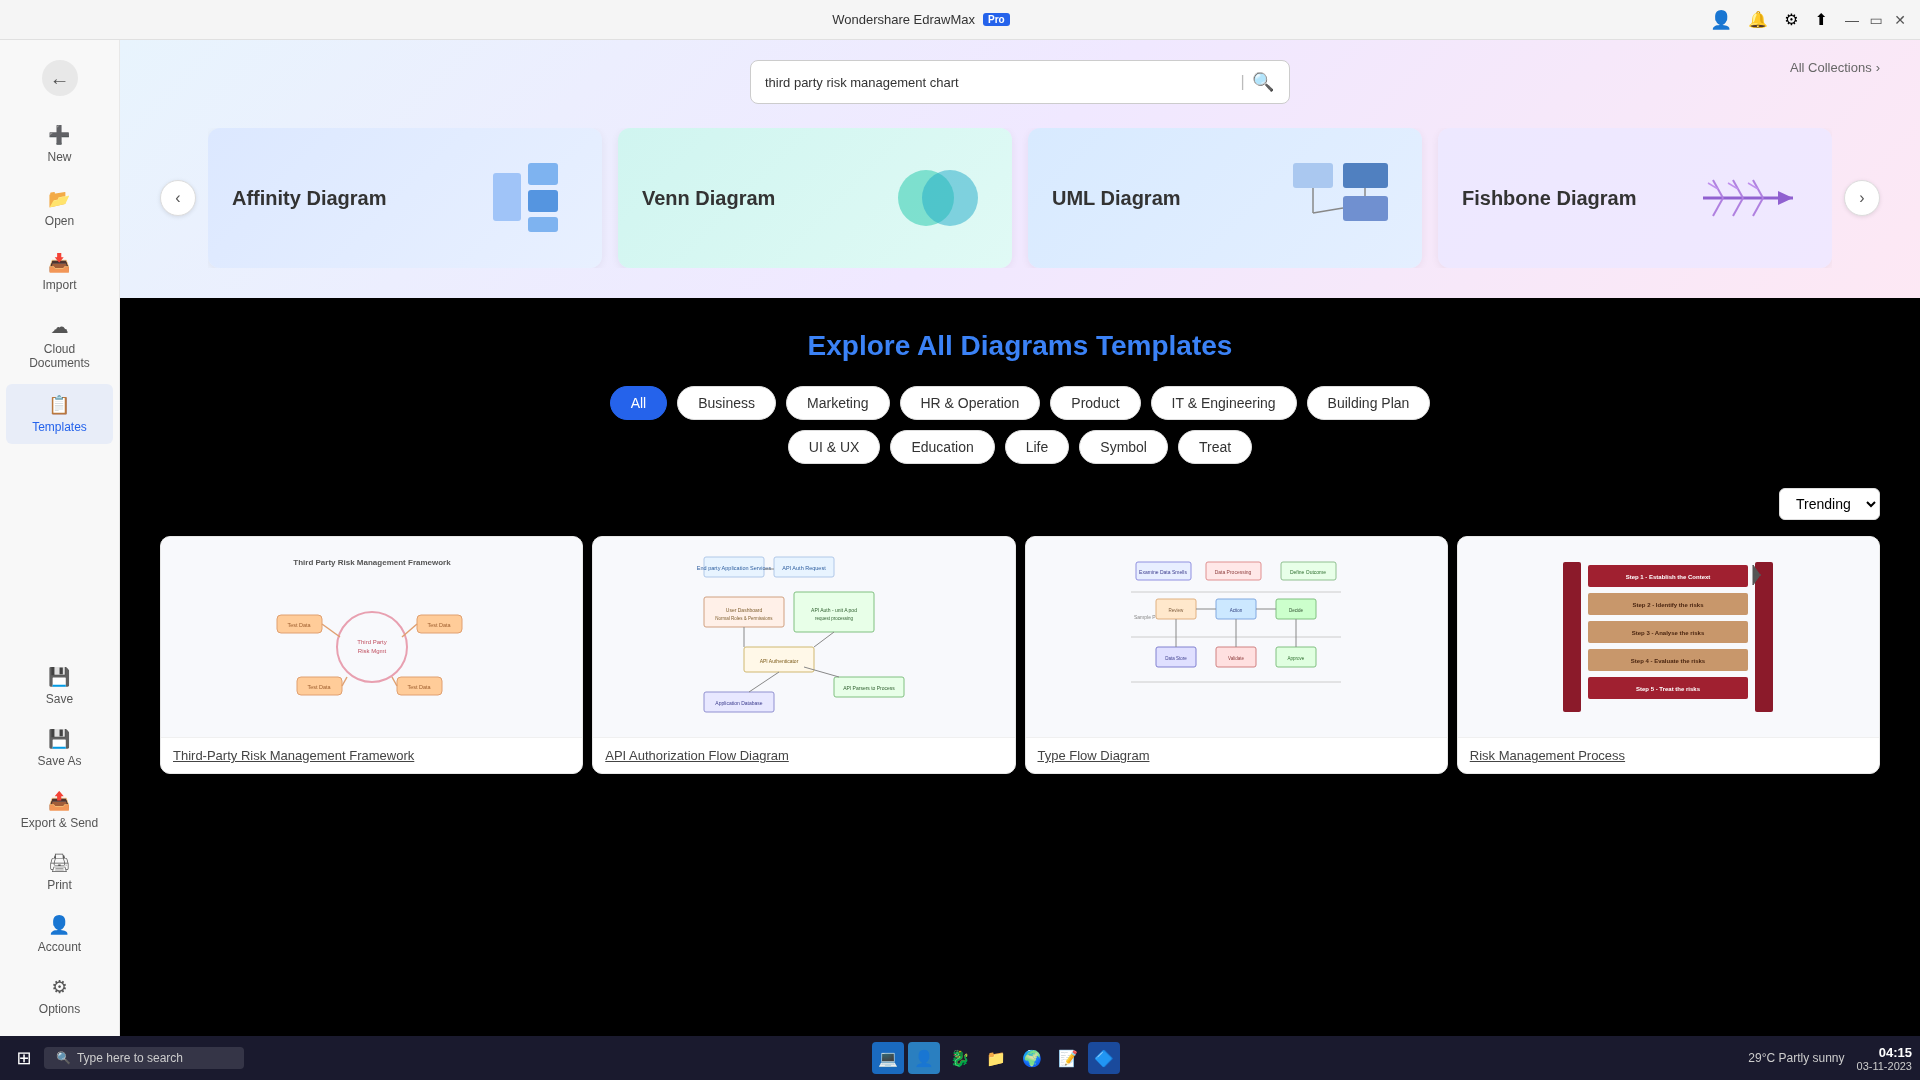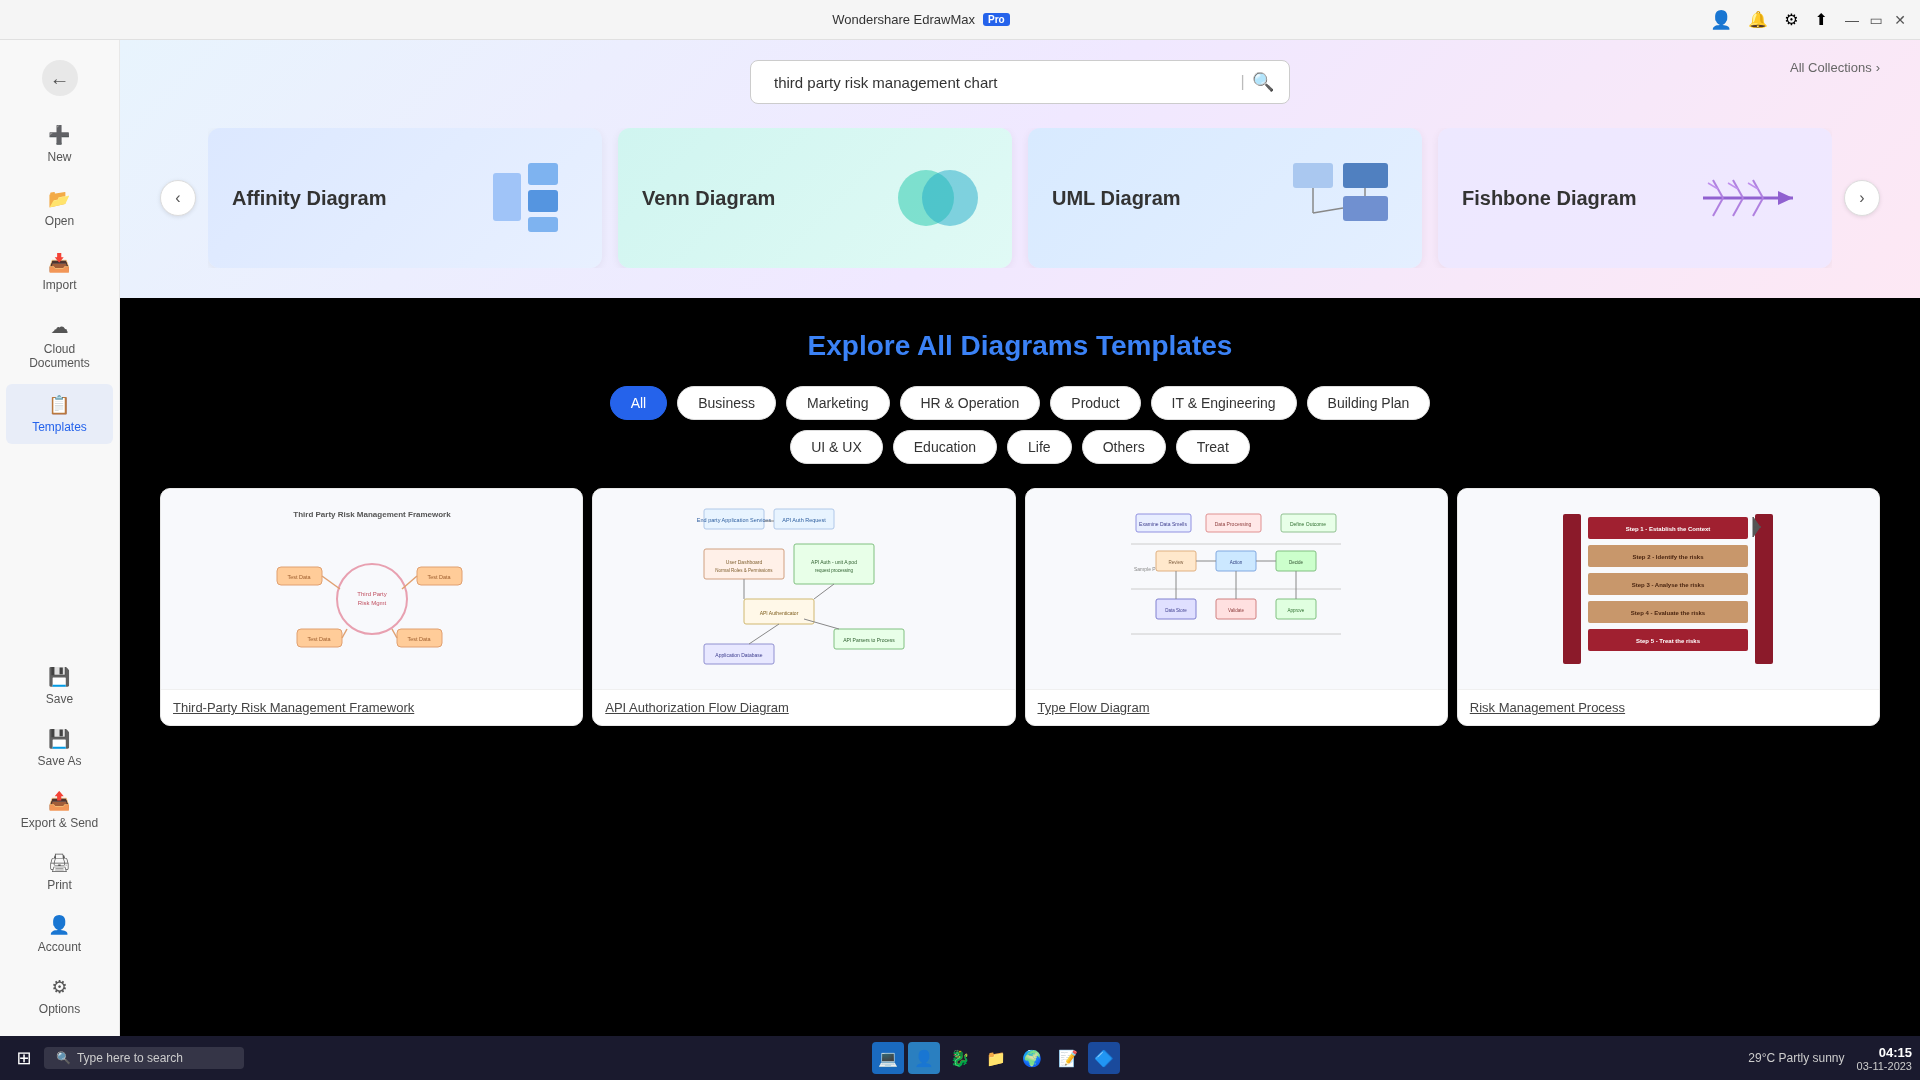--- a/index.html
+++ b/index.html
@@ -119,9 +119,8 @@
       flex: 1;
       border: none;
       outline: none;
-      font-size: 15px;
+      font-size: 13px;
       color: #333;
-      margin-left: 9px;
     }
     .search-box .search-btn {
       background: none;

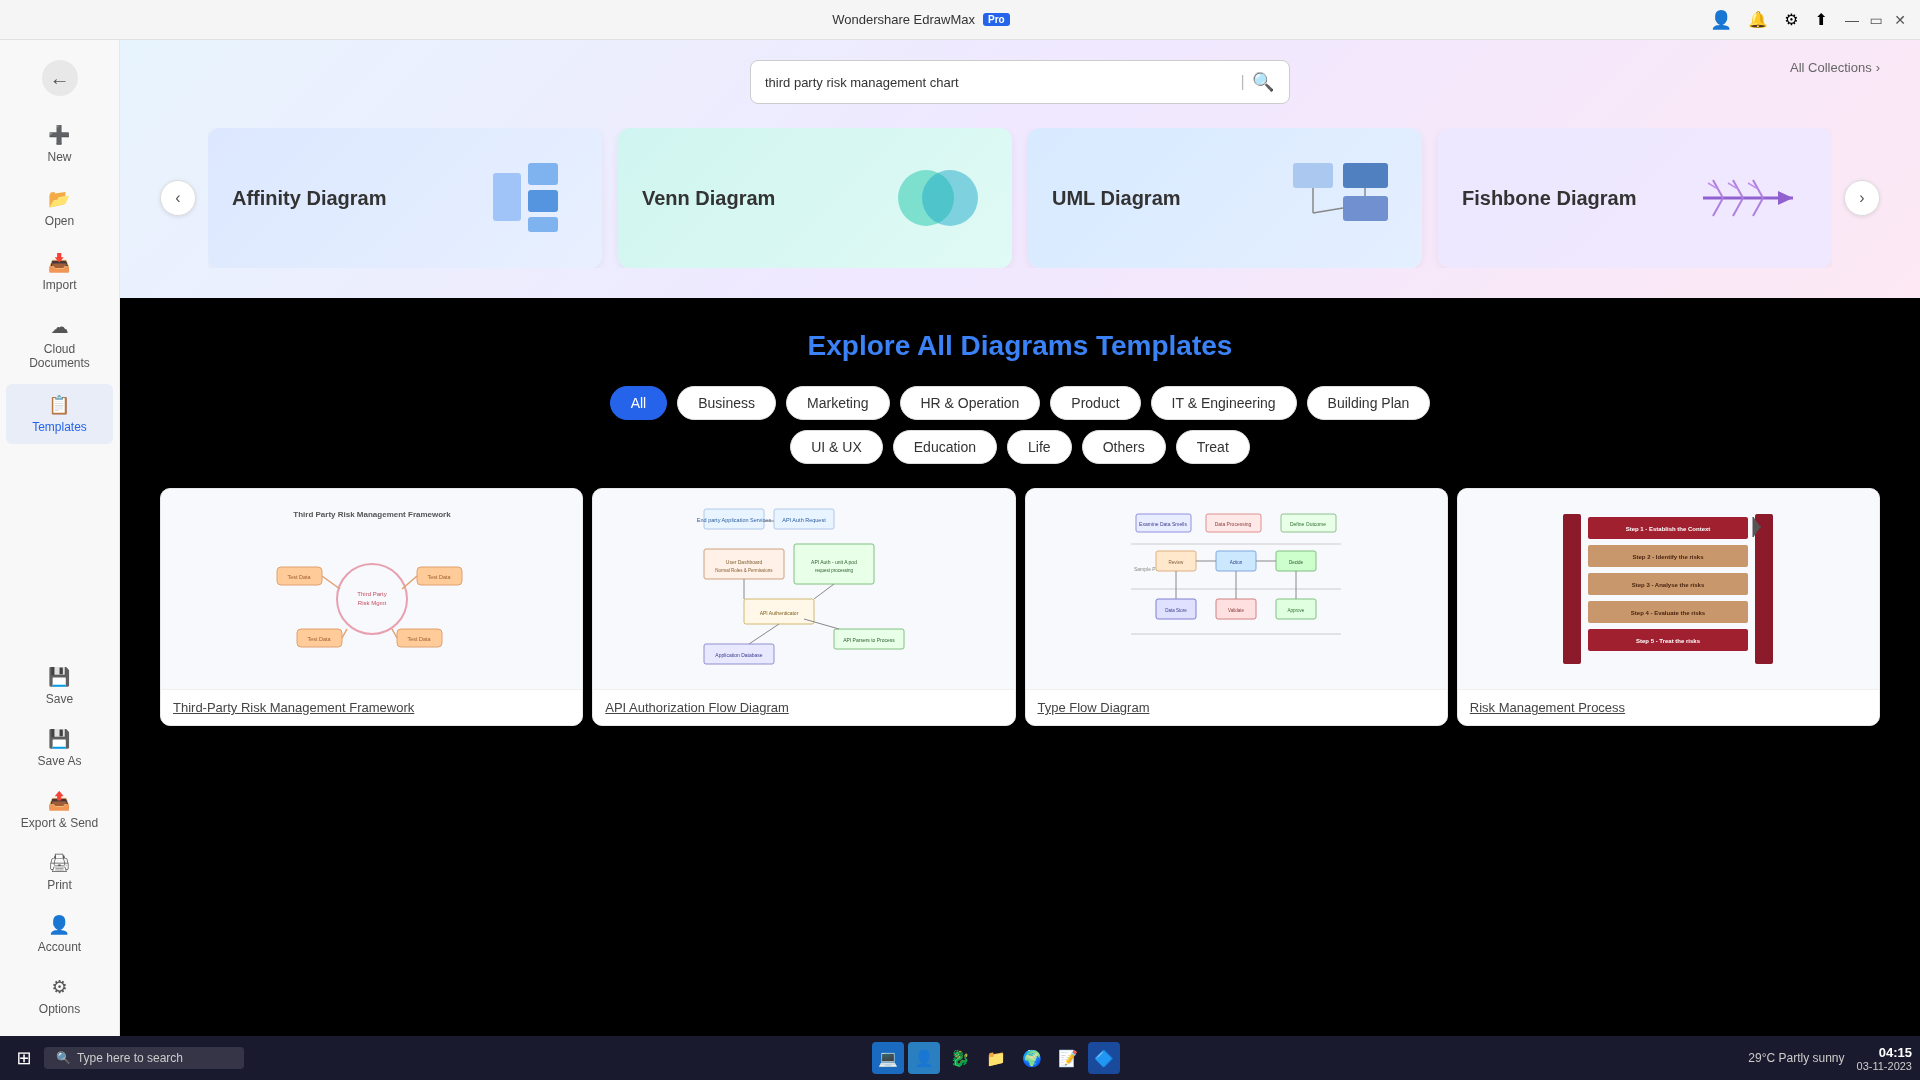--- a/index.html
+++ b/index.html
@@ -522,7 +522,7 @@
         <button class="tag-btn">UI &amp; UX</button>
         <button class="tag-btn">Education</button>
         <button class="tag-btn">Life</button>
-        <button class="tag-btn">Others</button>
+        <button class="tag-btn">Symbol</button>
         <button class="tag-btn">Treat</button>
       </div>
 

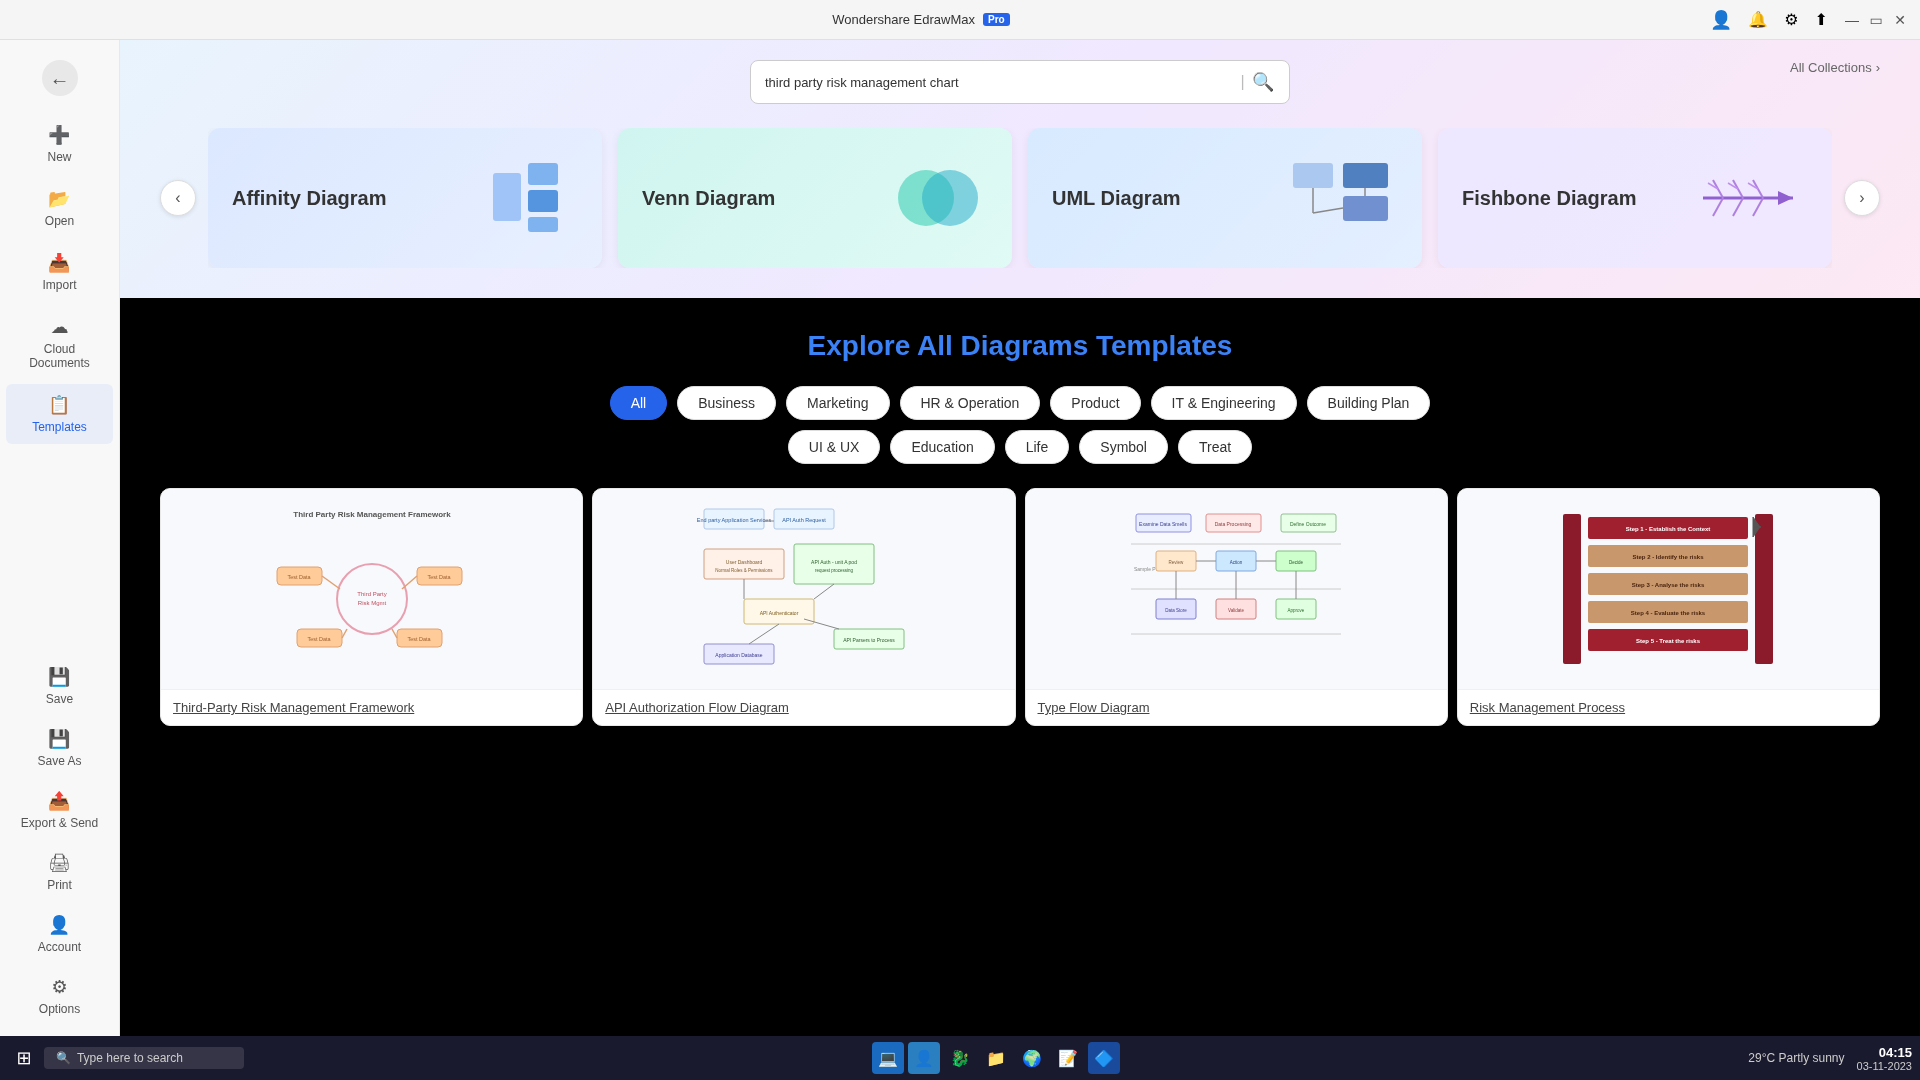--- a/index.html
+++ b/index.html
@@ -526,6 +526,13 @@
         <button class="tag-btn">Treat</button>
       </div>
 
+      <div class="sort-row">
+        <select class="sort-select">
+          <option>Trending</option>
+          <option>Newest</option>
+          <option>Popular</option>
+        </select>
+      </div>
 
       <div class="template-grid">
 

